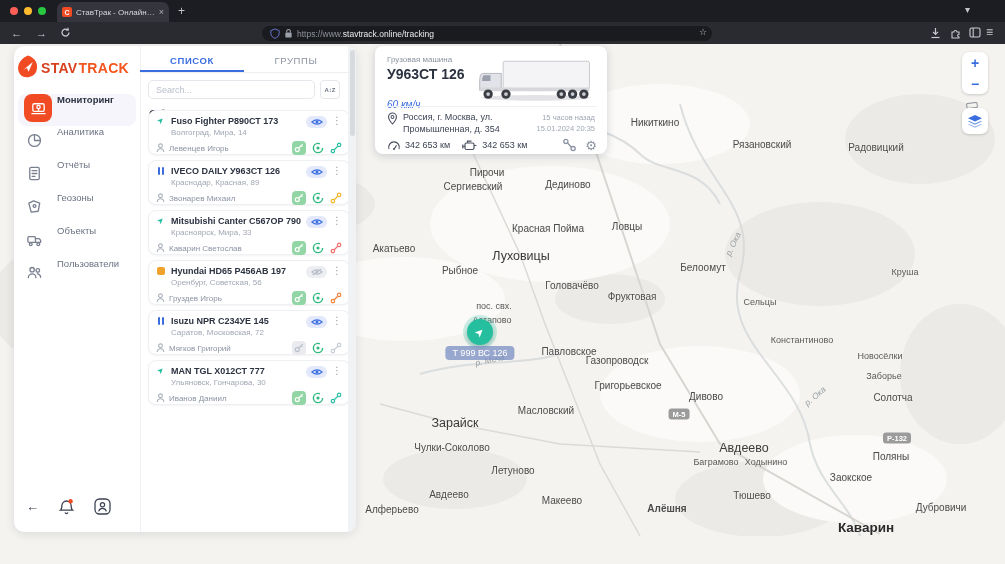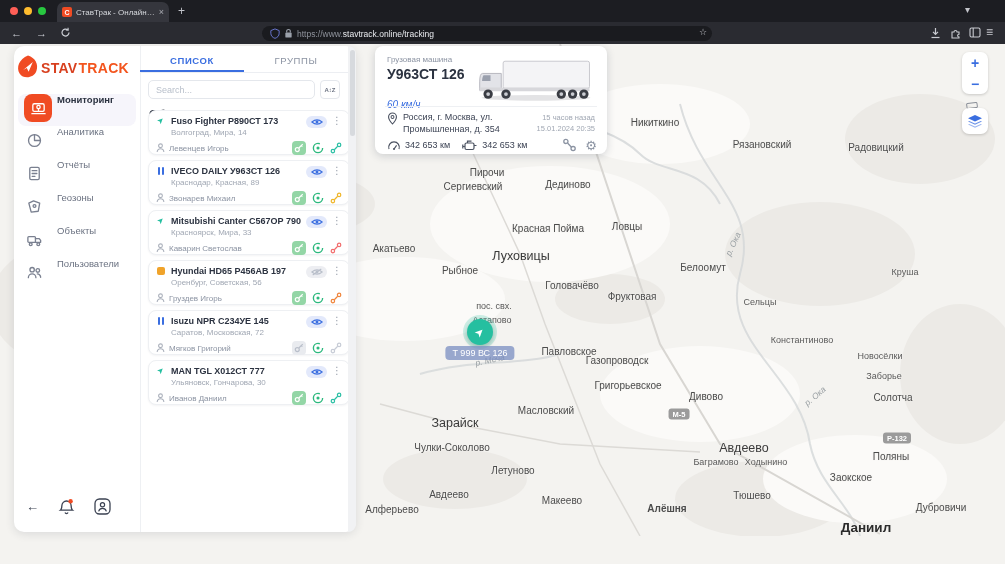--- a/index.html
+++ b/index.html
@@ -265,7 +265,7 @@
       <span class="ml " style="left: 667px; top: 464px; font-weight: bold;">Алёшня</span>
       <span class="ml " style="left: 392px; top: 465px;">Алферьево</span>
       <span class="ml " style="left: 941px; top: 463px;">Дубровичи</span>
-      <span class="ml xl" style="left: 866px; top: 483px;">Даниил</span>
+      <span class="ml xl" style="left: 866px; top: 483px;">Каварин</span>
       <span class="ml-river" style="left: 733px; top: 200px; transform: translate(-50%, -50%) rotate(-65deg);">р. Ока</span>
       <span class="ml-river" style="left: 815px; top: 352px; transform: translate(-50%, -50%) rotate(-40deg);">р. Ока</span>
       <span class="ml-river" style="left: 490px; top: 316px; transform: translate(-50%, -50%) rotate(-12deg);">р. Меча</span>

